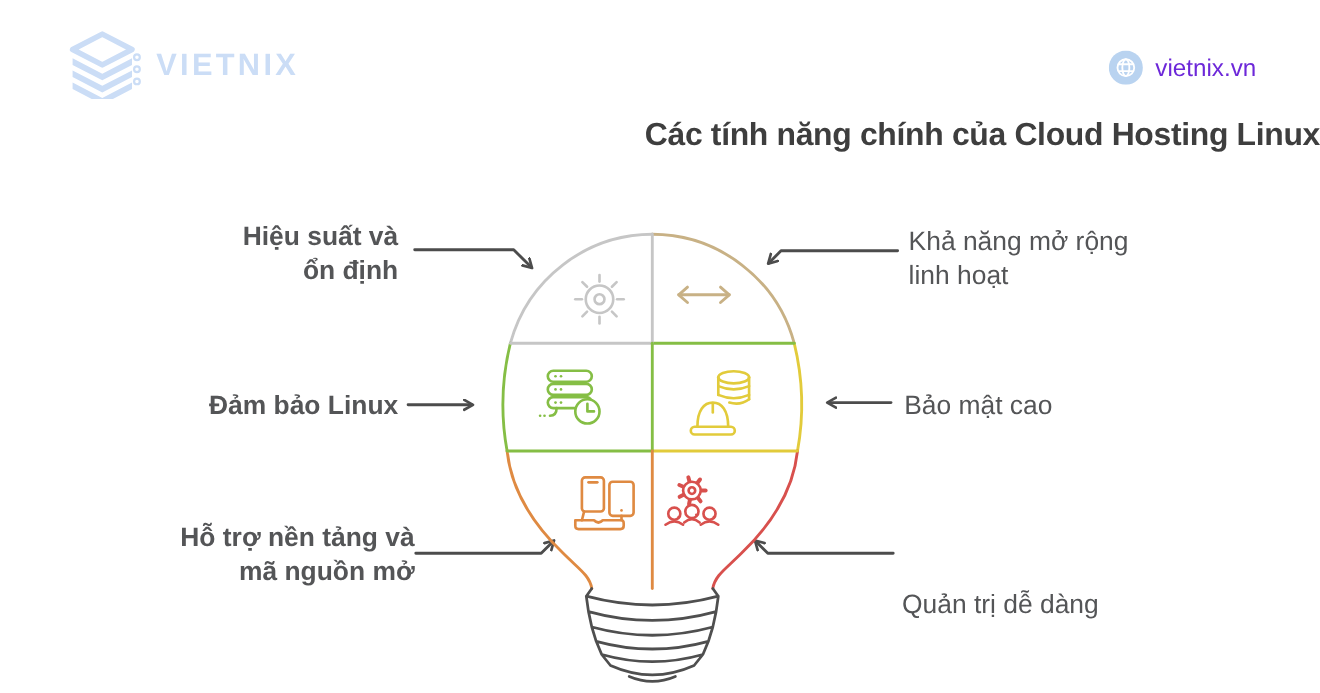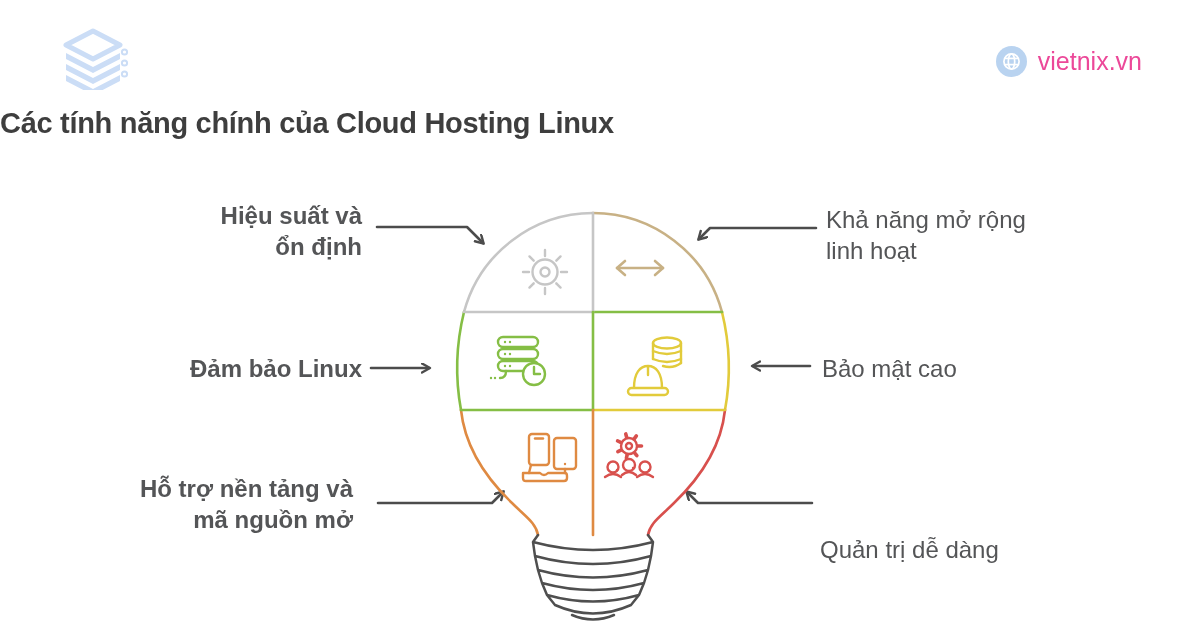--- a/index.html
+++ b/index.html
@@ -42,6 +42,7 @@
       <circle cx="64.5" cy="46" r="2.6"></circle>
     </g>
   </svg>
+  <span class="logo-text">VIETNIX</span>
 </div>
 
 <div class="site-wrap">

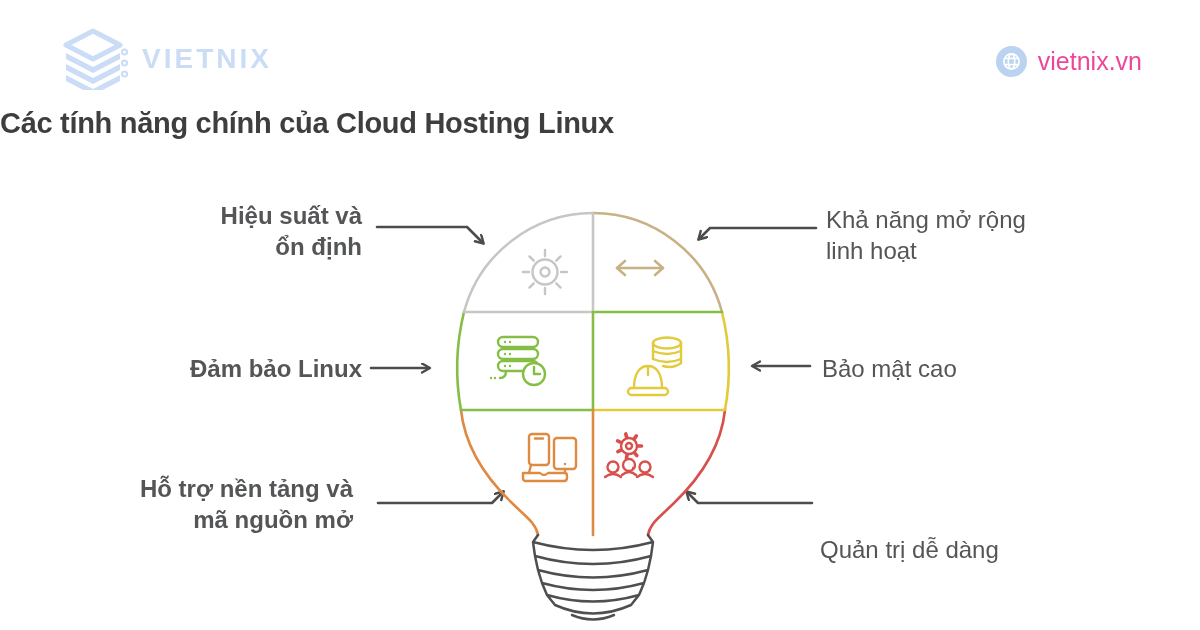--- a/index.html
+++ b/index.html
@@ -11,7 +11,7 @@
   .logo-wrap { position:absolute; left:60px; top:28px; display:flex; align-items:center; gap:12px; }
   .logo-text { font-size:28px; font-weight:bold; letter-spacing:3px; color:#CBDDF6; }
   .site-wrap { position:absolute; right:58px; top:46px; display:flex; align-items:center; gap:11px; }
-  .site-text { font-size:25px; color:#ec4899; }
+  .site-text { font-size:22px; color:#6d28d9; }
   .page-title {
     position:absolute; left:0; top:107px; width:100%; text-align:left;
     font-size:29px; font-weight:bold; color:#3E3E3E; letter-spacing:-0.3px;

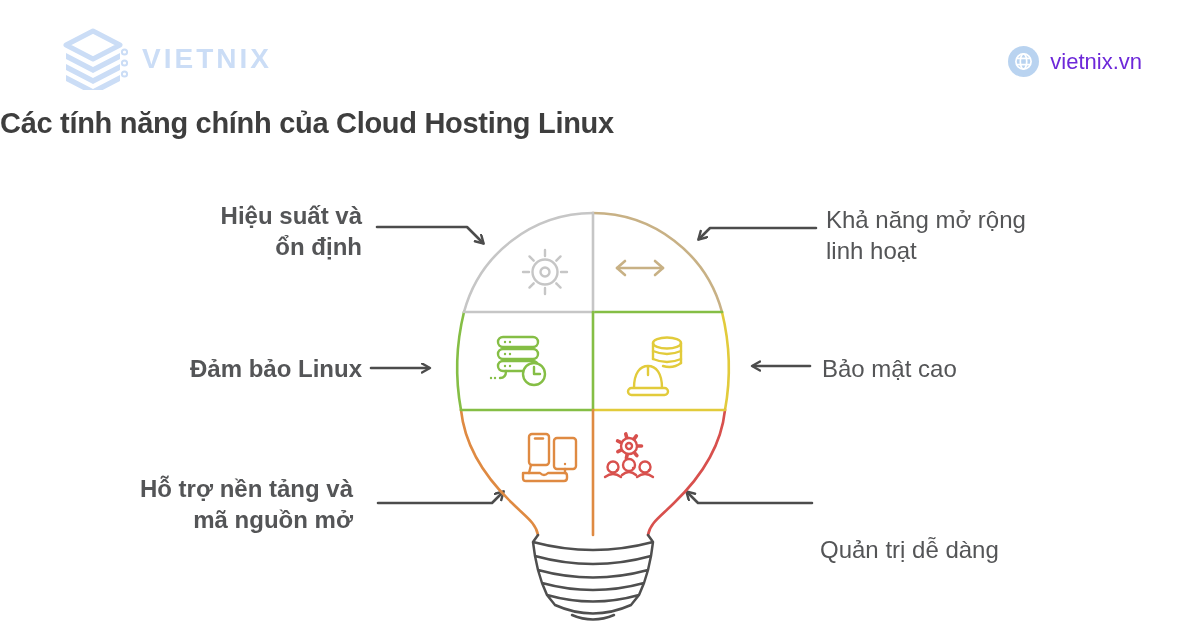--- a/index.html
+++ b/index.html
@@ -13,7 +13,7 @@
   .site-wrap { position:absolute; right:58px; top:46px; display:flex; align-items:center; gap:11px; }
   .site-text { font-size:22px; color:#6d28d9; }
   .page-title {
-    position:absolute; left:0; top:107px; width:100%; text-align:left;
+    position:absolute; left:0; top:107px; width:100%; text-align:right;
     font-size:29px; font-weight:bold; color:#3E3E3E; letter-spacing:-0.3px;
   }
   .label {

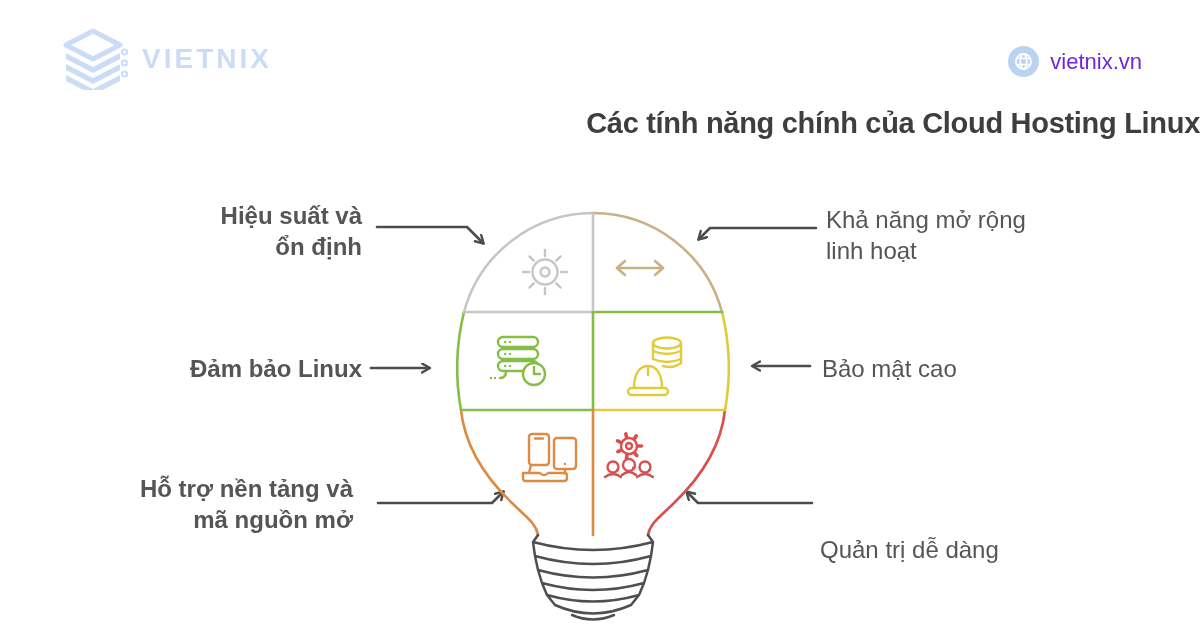--- a/index.html
+++ b/index.html
@@ -66,7 +66,7 @@
 linh hoạt</div>
 <div class="label r" style="left:140px; top:353px; width:222px;">Đảm bảo Linux</div>
 <div class="label" style="left:822px; top:353px; width:220px;">Bảo mật cao</div>
-<div class="label r" style="left:136px; top:473px; width:217px;text-align:right;">Hỗ trợ nền tảng và
+<div class="label r" style="left:160px; top:473px; width:217px;text-align:right;">Hỗ trợ nền tảng và
 mã nguồn mở</div>
 <div class="label" style="left:820px; top:490px; width:220px;margin-top:44px;">Quản trị dễ dàng</div>
 

